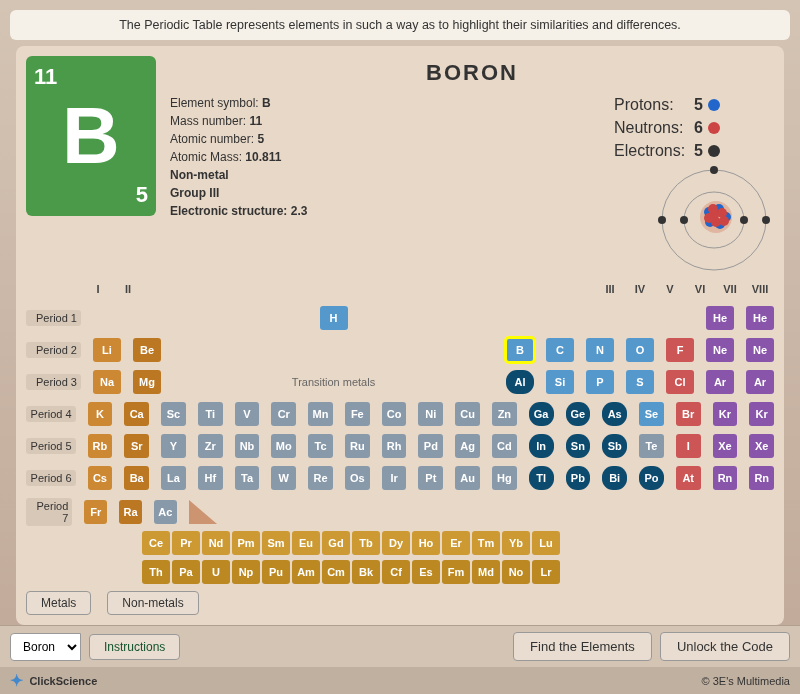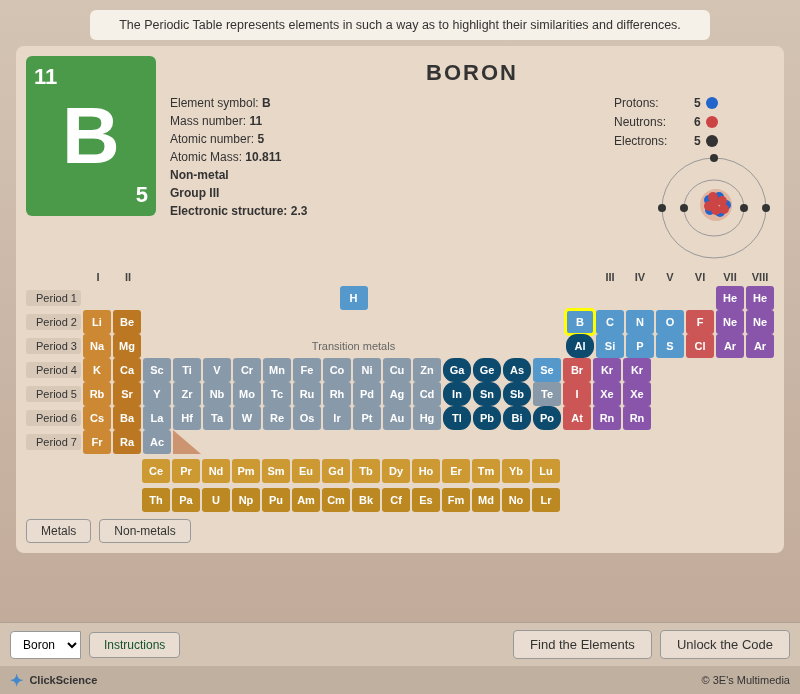--- a/index.html
+++ b/index.html
@@ -20,7 +20,7 @@
       align-items: center;
     }
     .top-banner {
-      width: 620px;
+      width: 780px;
       background: #f5f0e8;
       border-radius: 6px;
       margin: 10px auto 6px;

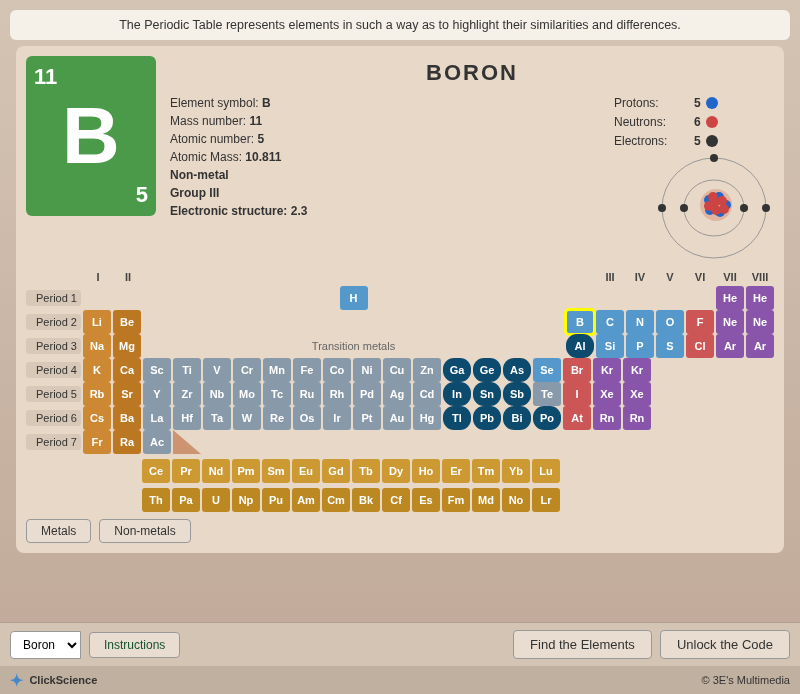--- a/index.html
+++ b/index.html
@@ -81,7 +81,7 @@
       display: flex;
       align-items: center;
       margin-bottom: 5px;
-      font-size: 12px;
+      font-size: 16px;
       color: #333;
     }
     .particle-label { width: 80px; }

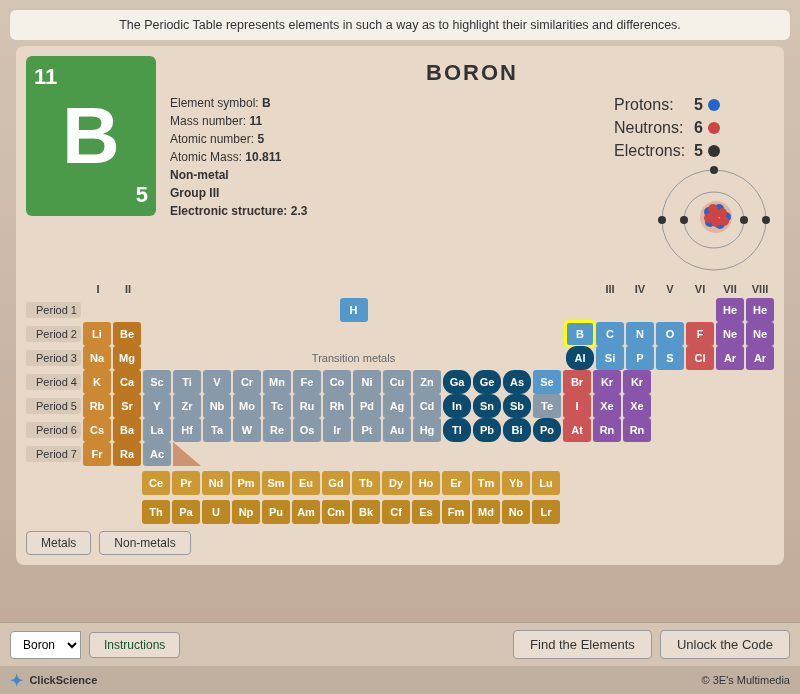--- a/index.html
+++ b/index.html
@@ -115,7 +115,8 @@
     .period-row {
       display: flex;
       align-items: center;
-      gap: 2px;
+      gap: 12px;
+      margin-top: 8px;
     }
     .period-label {
       width: 55px;

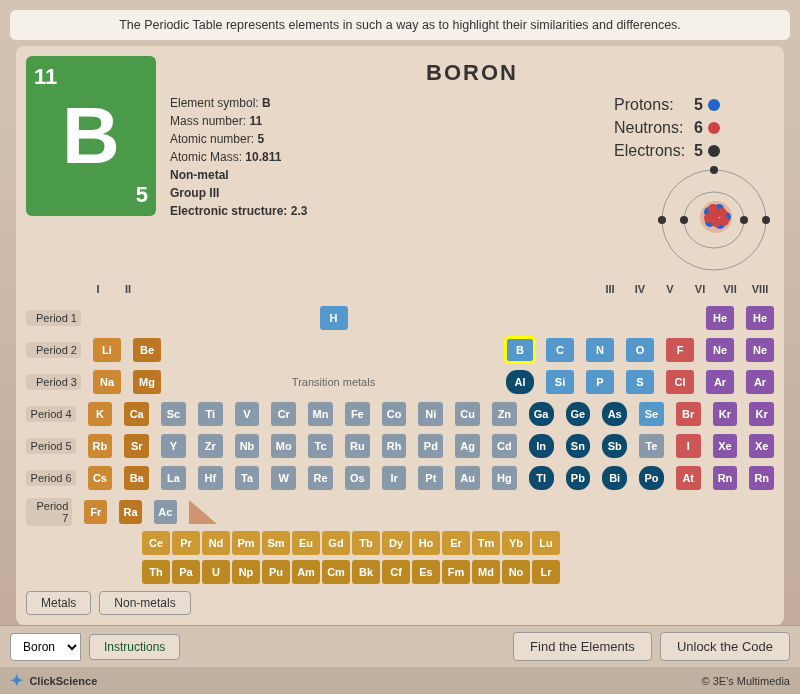--- a/index.html
+++ b/index.html
@@ -154,7 +154,7 @@
     .el-selected { outline: 3px solid #ffff00; outline-offset: -1px; }
     .metals-legend {
       display: flex;
-      gap: 8px;
+      gap: 16px;
       margin-top: 4px;
     }
     .legend-btn {

